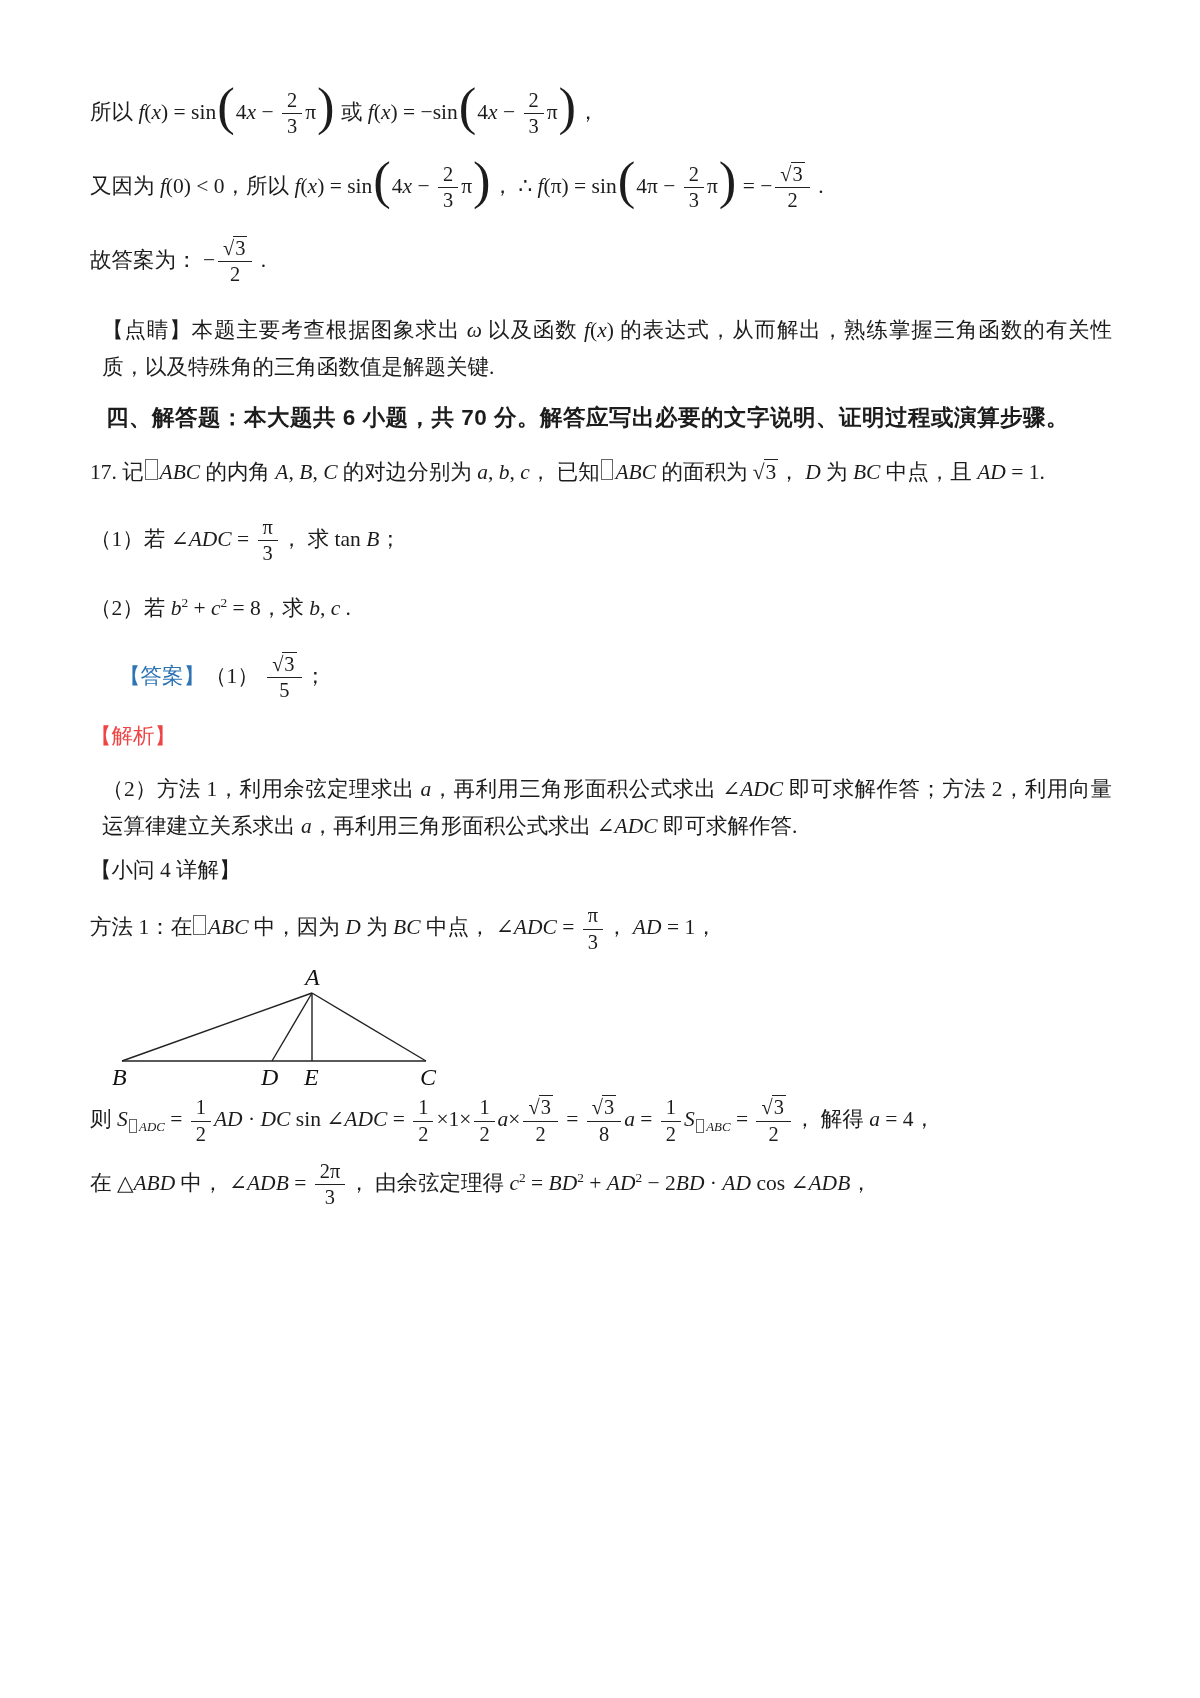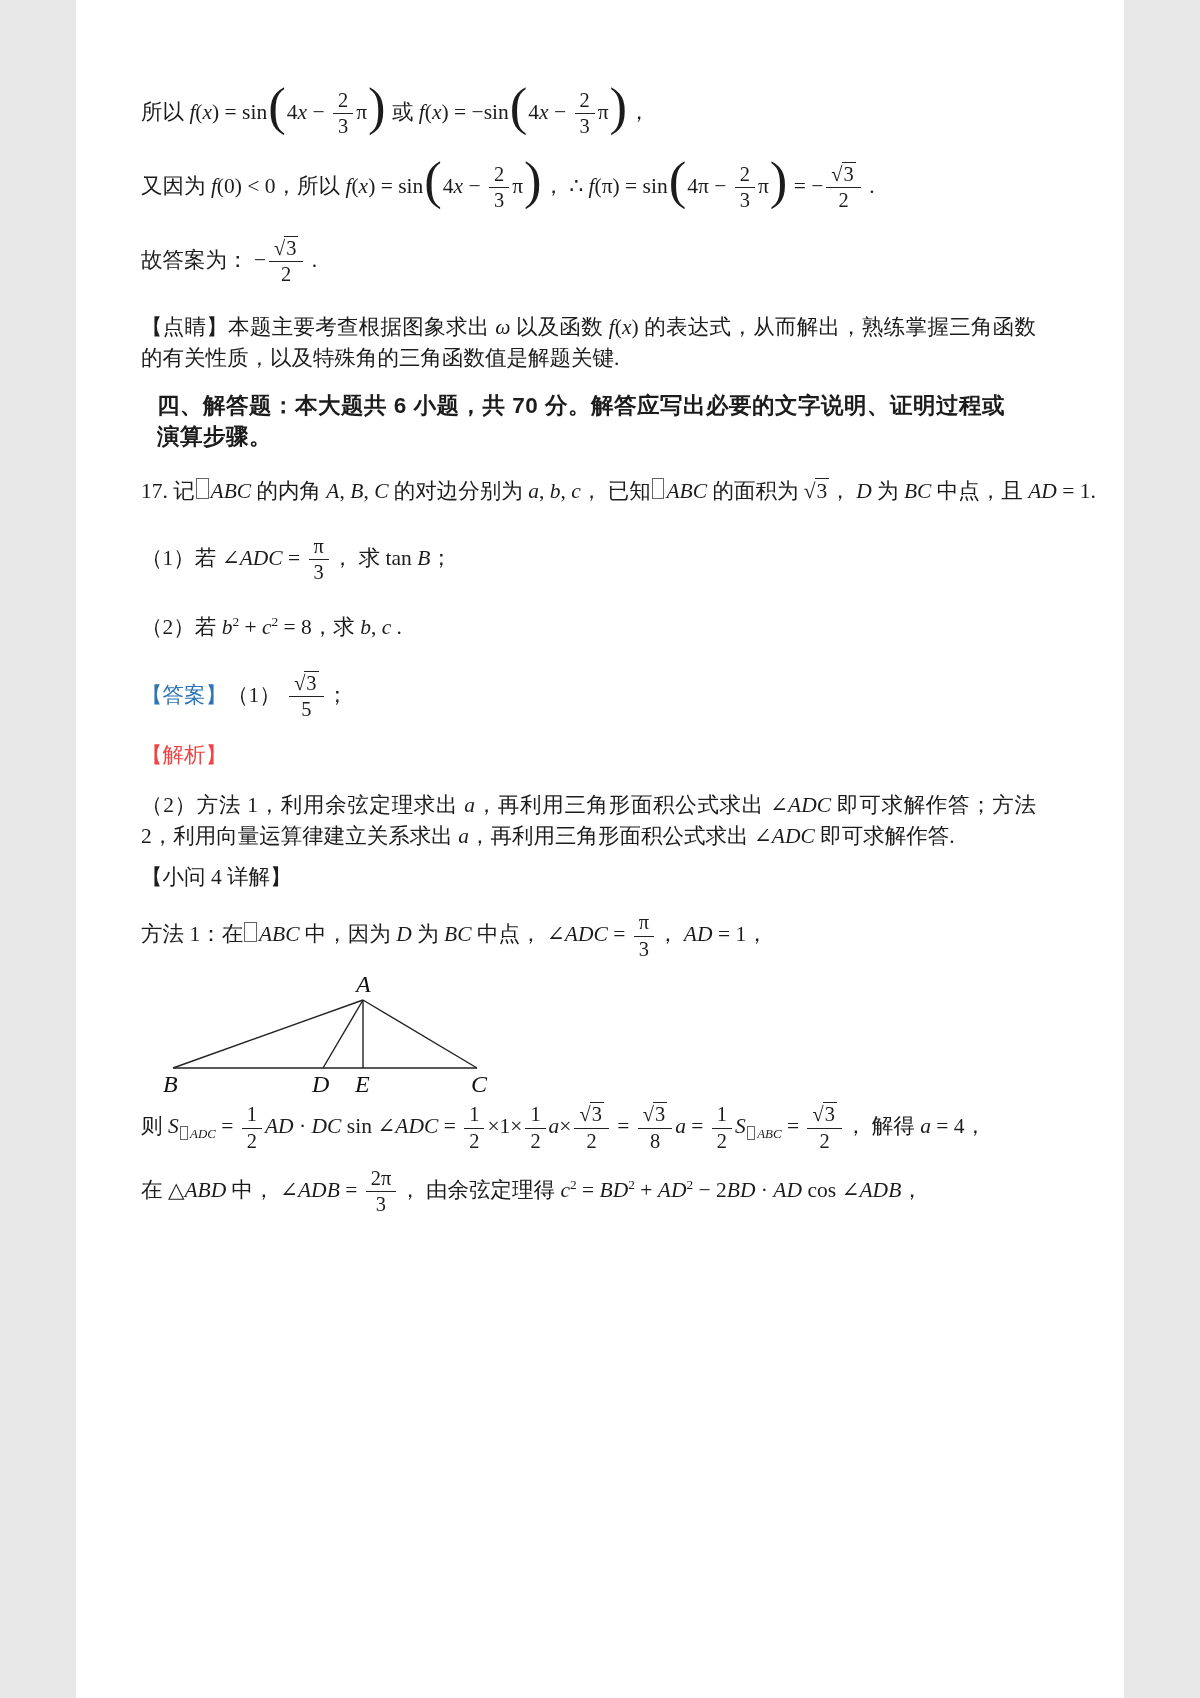--- a/index.html
+++ b/index.html
@@ -4,8 +4,8 @@
 <style>
   html,body{margin:0;padding:0;background:#e8e8e8;}
   .page{
-    width:1048px;height:1698px;background:#ffffff;box-sizing:border-box;
-    padding:90px 88px 0 65px;margin:0 auto;color:#1c1c1c;
+    width:1200px;height:1698px;background:#ffffff;box-sizing:border-box;
+    padding:90px 88px 0 90px;margin:0 auto;color:#1c1c1c;
     font-family:"Liberation Serif","DejaVu Serif","DejaVu Sans",serif;
     font-size:21.5px;overflow:hidden;
   }

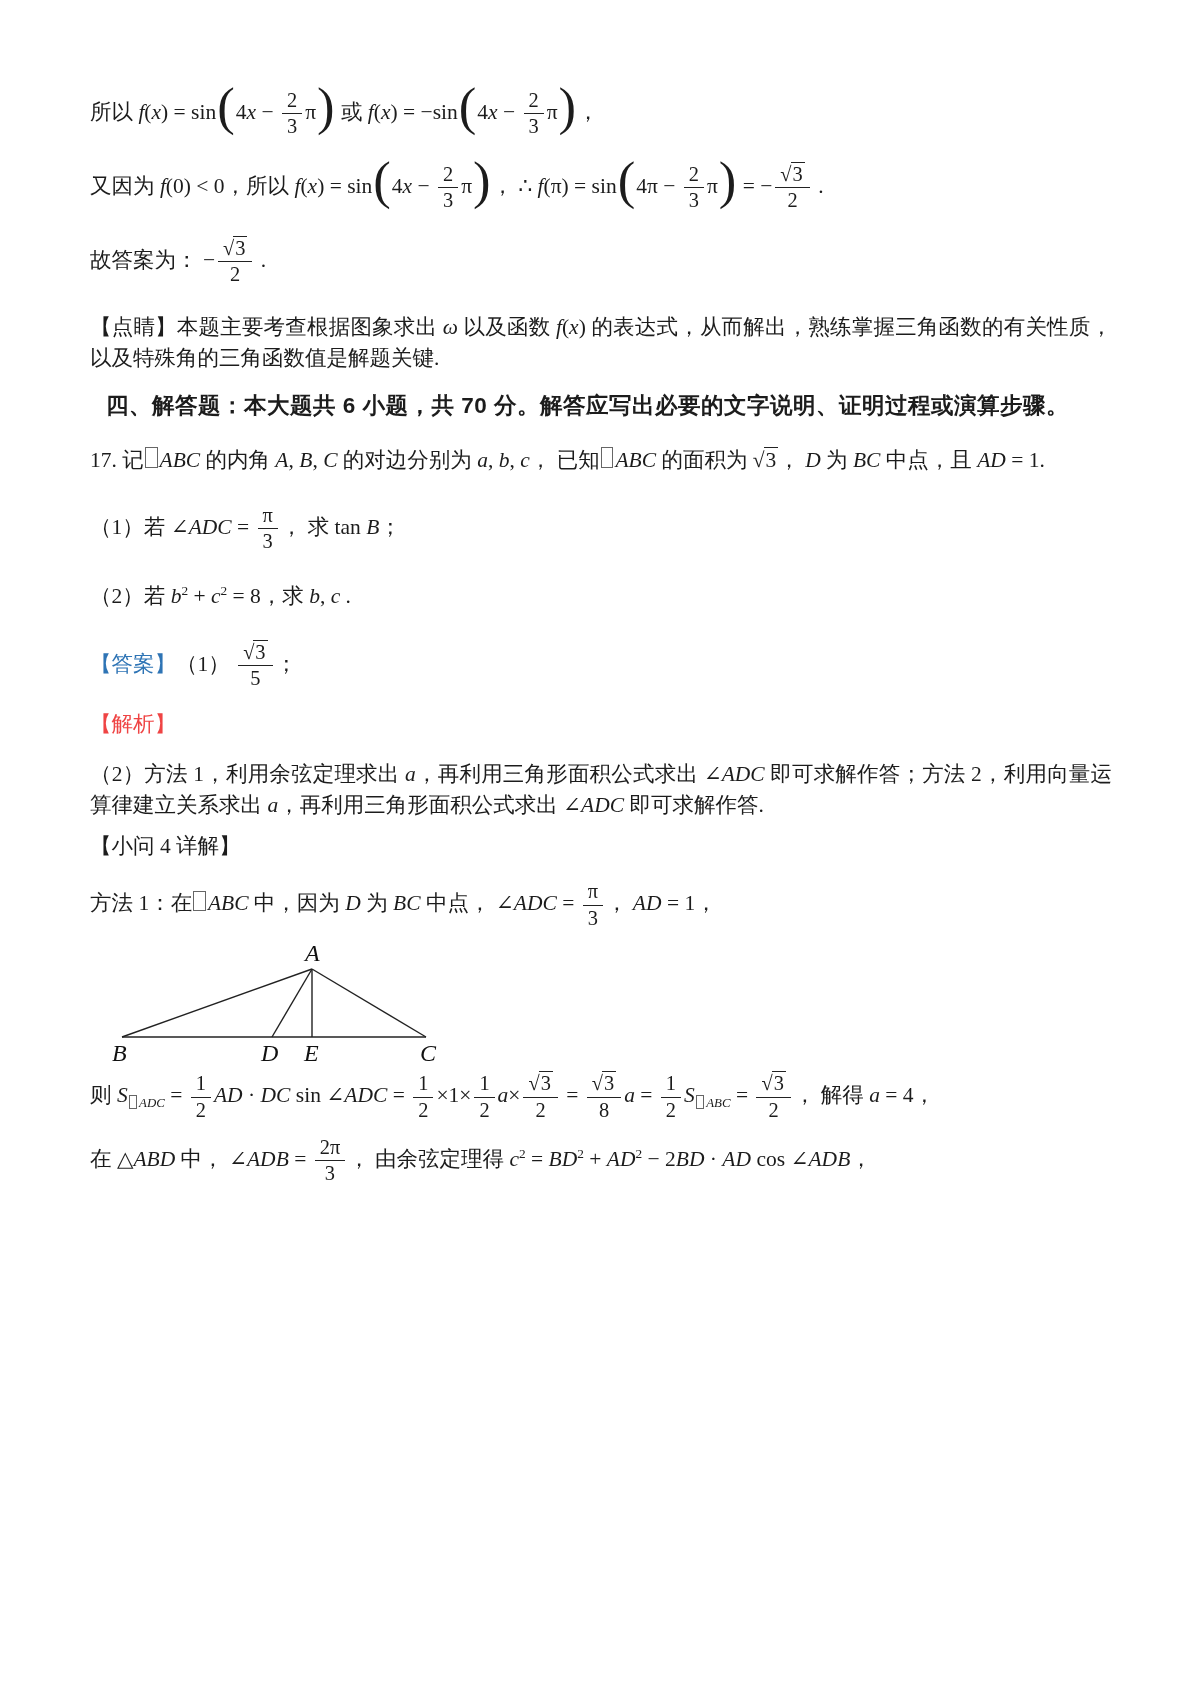--- a/index.html
+++ b/index.html
@@ -10,7 +10,7 @@
     font-size:21.5px;overflow:hidden;
   }
   .mline{white-space:nowrap;line-height:1.3;}
-  .para{text-align:justify;line-height:31px;}
+  .para{text-align:justify;line-height:37px;margin-left:12px;}
   .heading{
     font-family:"Liberation Sans","DejaVu Sans",sans-serif;
     font-weight:700;font-size:22.5px;letter-spacing:.5px;margin:16px;

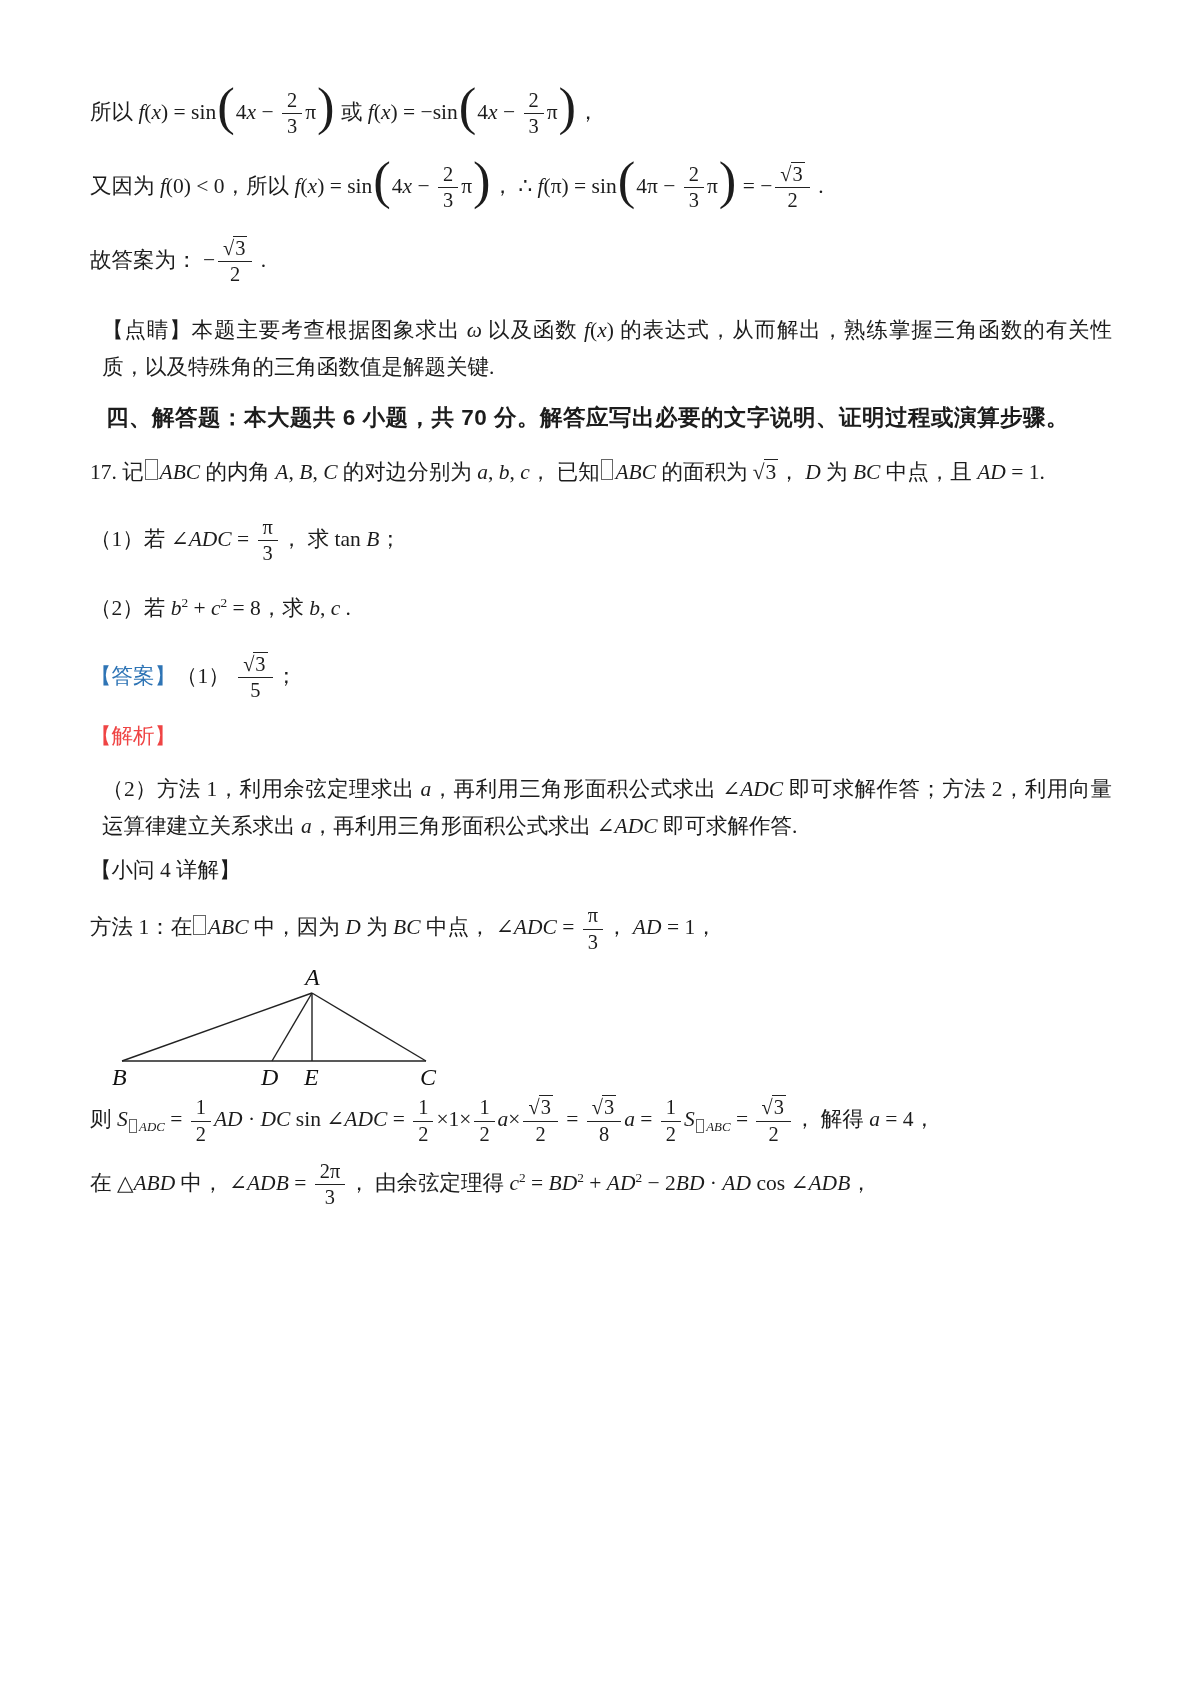--- a/index.html
+++ b/index.html
@@ -33,7 +33,7 @@
   .tri-line{stroke:#222;stroke-width:1.4;fill:none;}
   .tri-label{font-family:"Liberation Serif","DejaVu Serif",serif;font-size:24px;font-style:italic;fill:#111;}
   
-  .mb-a{margin-bottom:26px;} .mb-b{margin-bottom:22px;} .mb-c{margin-bottom:16px;}
+  .mb-a{margin-bottom:26px;} .mb-b{margin-bottom:22px;margin-left:29px;} .mb-c{margin-bottom:16px;}
   .mb-d{margin-bottom:30px;margin-top:20px;} .mb-e{margin-bottom:20px;} .mb-f{margin-bottom:12px;}
 </style>
 </head>

